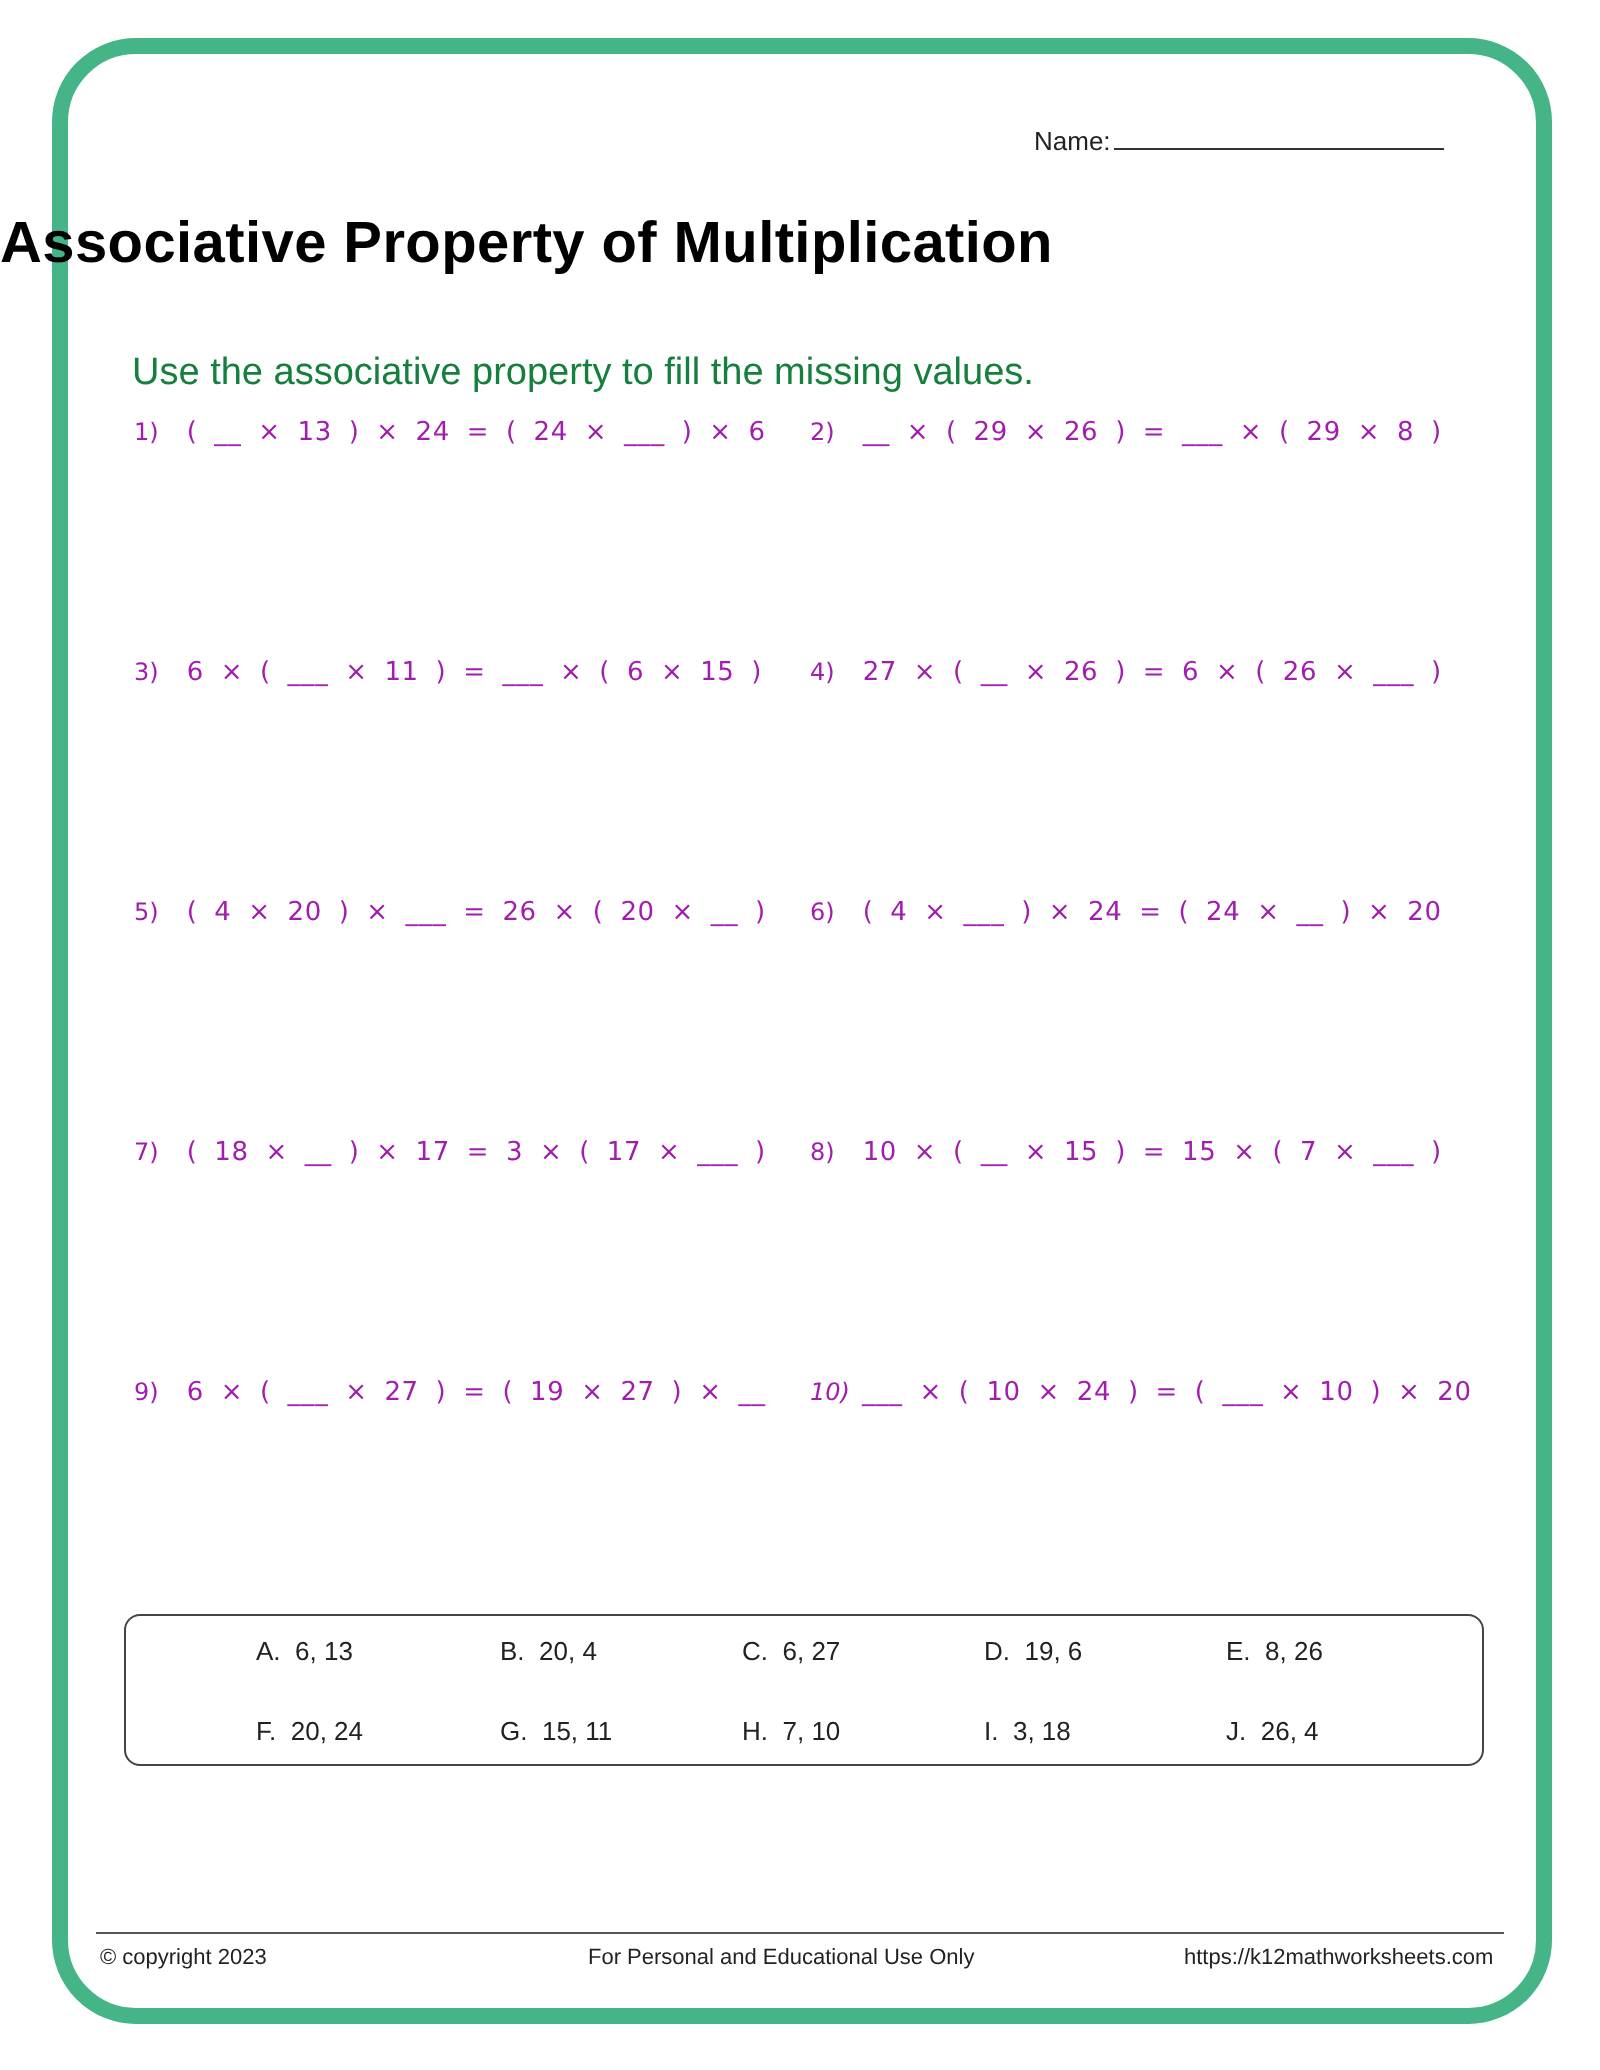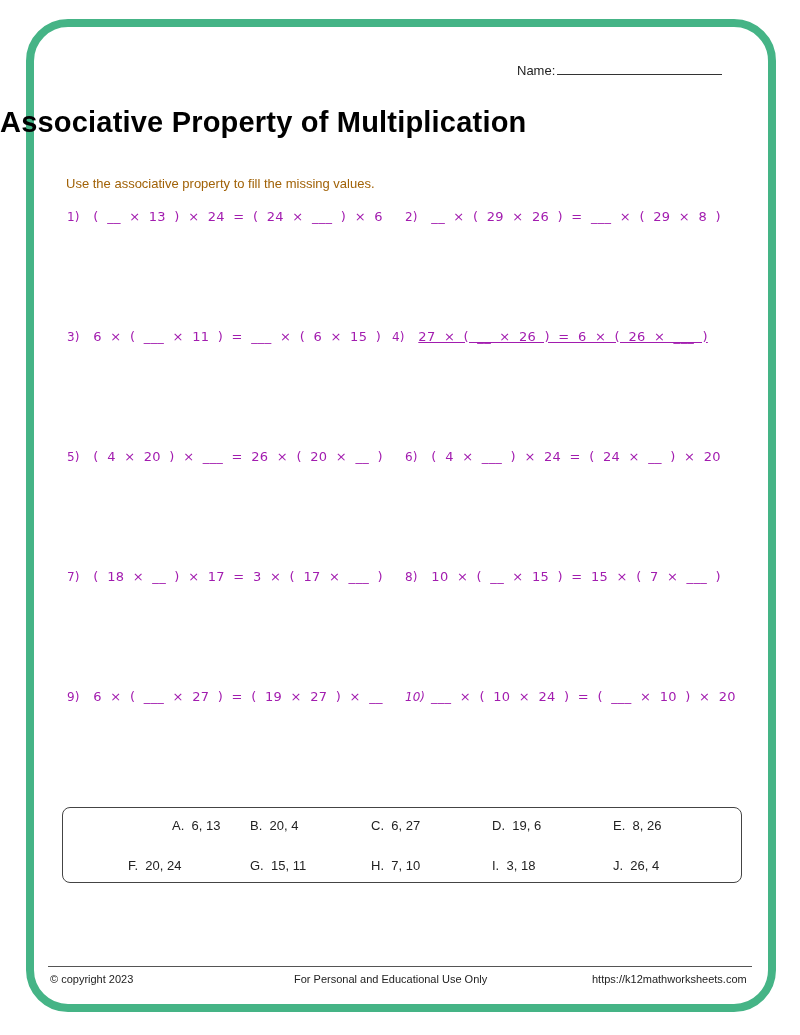--- a/index.html
+++ b/index.html
@@ -56,9 +56,9 @@
       position: absolute;
       left: 66px;
       top: 176px;
-      font-size: 13px;
+      font-size: 19px;
       font-family: "Liberation Sans", sans-serif;
-      color: #a16207;
+      color: #15803d;
     }
     .problem {
       position: absolute;

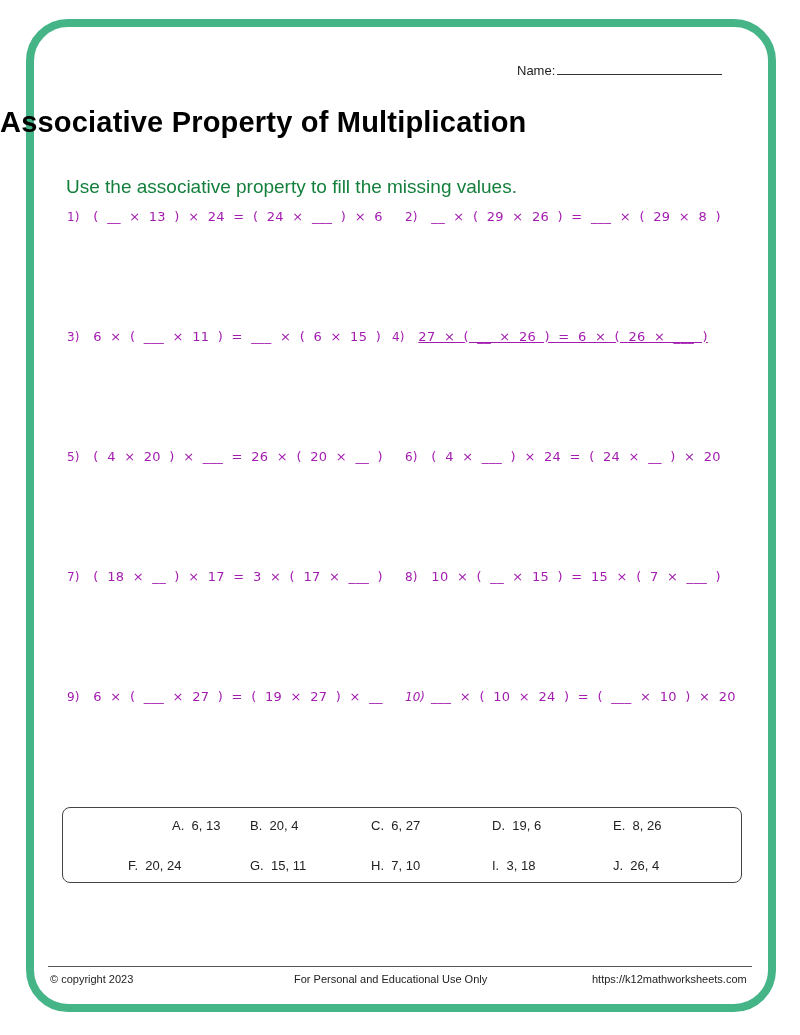--- a/index.html
+++ b/index.html
@@ -132,7 +132,7 @@
 <div class="problem" style="left:67px; top:329px;">
   <span class="num">3)</span><span class="expr">6 × ( ___ × 11 ) = ___ × ( 6 × 15 )</span>
 </div>
-<div class="problem" style="left:392px; top:329px;text-decoration:underline;">
+<div class="problem" style="left:405px; top:329px;">
   <span class="num">4)</span><span class="expr">27 × ( __ × 26 ) = 6 × ( 26 × ___ )</span>
 </div>
 

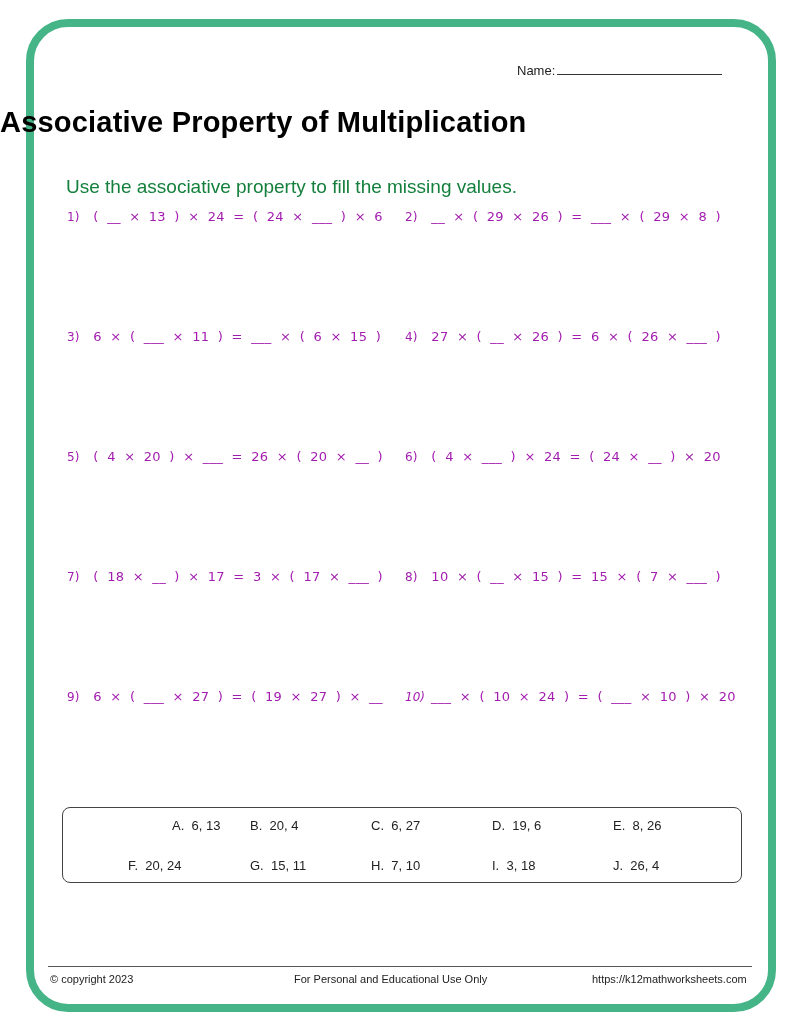--- a/index.html
+++ b/index.html
@@ -159,7 +159,7 @@
 
 <div class="answer-box"></div>
 
-<div class="choice" style="left:128px; top:818px;margin-left:44px;">
+<div class="choice" style="left:128px; top:818px;">
   <span>A.</span>&nbsp;&nbsp;<span>6, 13</span>
 </div>
 <div class="choice" style="left:250px; top:818px;">

